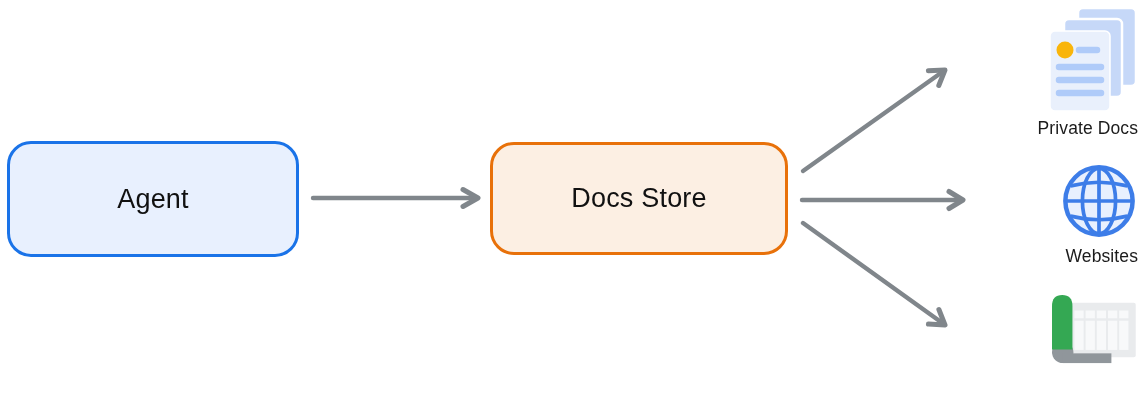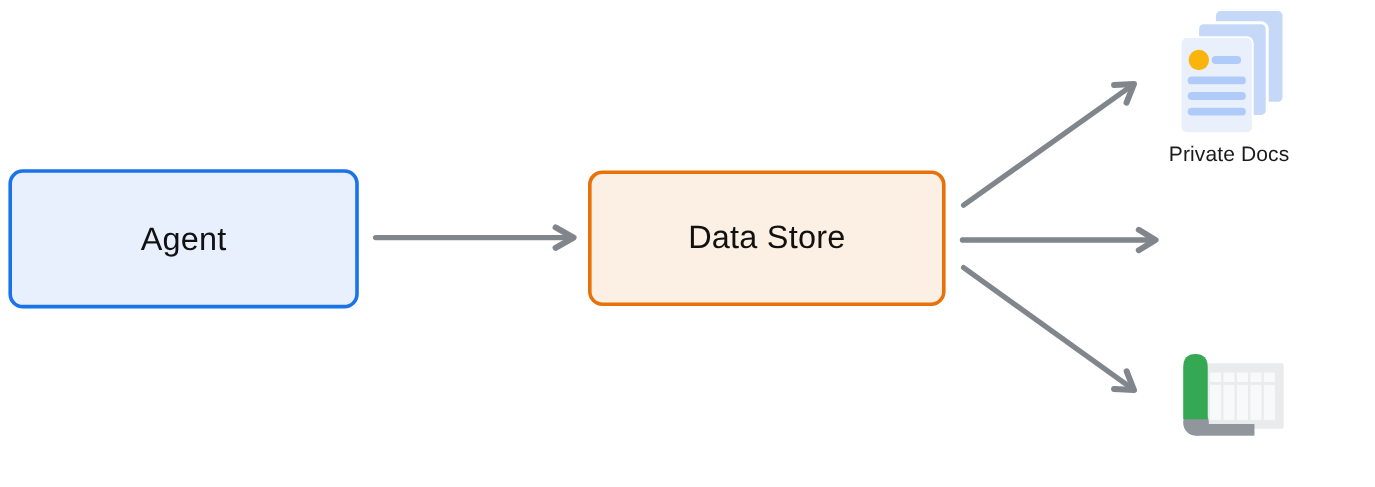--- a/index.html
+++ b/index.html
@@ -56,7 +56,7 @@
     width: 164px;
     display: flex;
     flex-direction: column;
-    align-items: flex-start;
+    align-items: flex-end;
   }
   .target-label {
     font-size: 17.5px;

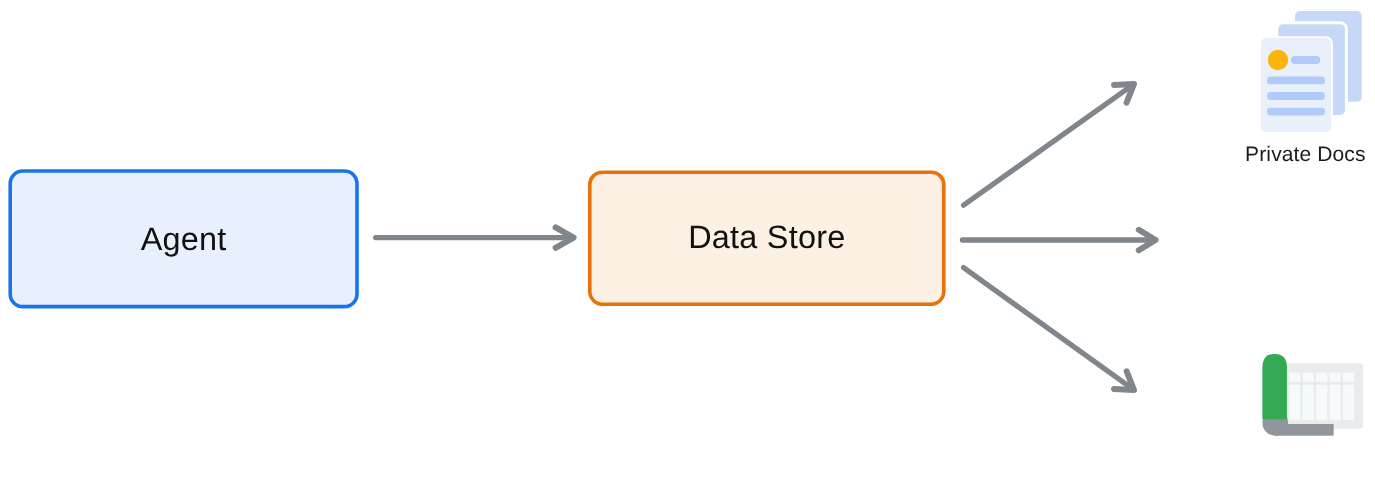--- a/index.html
+++ b/index.html
@@ -20,7 +20,7 @@
     display: flex;
     align-items: center;
     justify-content: center;
-    border-radius: 12px;
+    border-radius: 24px;
     font-size: 27px;
     font-weight: 500;
     color: #111111;

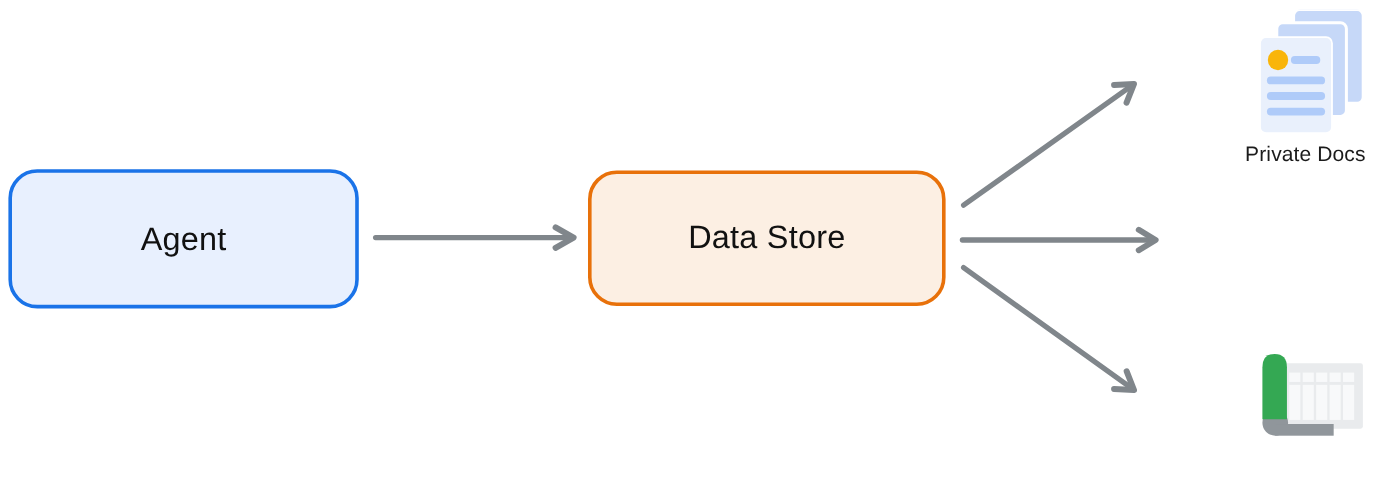--- a/index.html
+++ b/index.html
@@ -80,7 +80,7 @@
   </div>
 
   <div class="node node-datastore">
-    <span>Data Store</span>
+    <span>Docs Store</span>
   </div>
 
   <svg class="arrows" viewBox="0 0 1146 406">

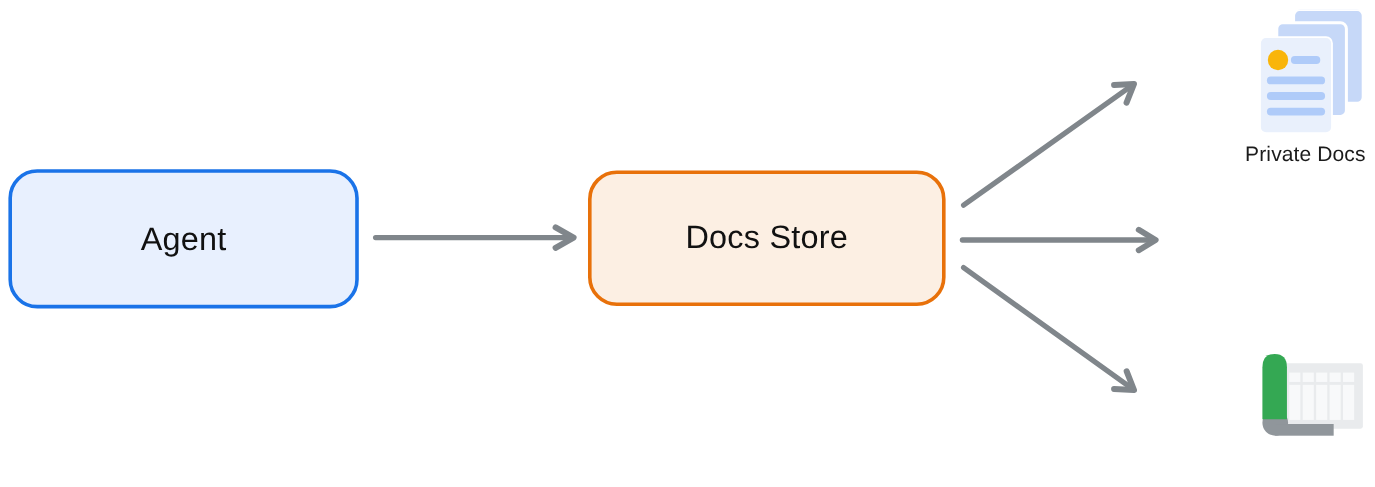--- a/index.html
+++ b/index.html
@@ -122,6 +122,17 @@
     <div class="target-label">Private Docs</div>
   </div>
 
+  <div class="target t-websites">
+    <svg width="78" height="78" viewBox="0 0 80 80">
+      <circle cx="40" cy="40" r="34.5" fill="#e8f0fe" stroke="#3d7de8" stroke-width="4.6"></circle>
+      <ellipse cx="40" cy="40" rx="17" ry="33.5" fill="none" stroke="#3d7de8" stroke-width="3.8"></ellipse>
+      <line x1="40" y1="6" x2="40" y2="74" stroke="#3d7de8" stroke-width="3.8"></line>
+      <line x1="6" y1="40" x2="74" y2="40" stroke="#3d7de8" stroke-width="3.8"></line>
+      <path d="M 11 24.5 Q 40 17 69 24.5" fill="none" stroke="#3d7de8" stroke-width="3.8"></path>
+      <path d="M 11 55.5 Q 40 63 69 55.5" fill="none" stroke="#3d7de8" stroke-width="3.8"></path>
+    </svg>
+    <div class="target-label">Websites</div>
+  </div>
 
   <div class="target t-structured">
     <svg width="98" height="74" viewBox="0 0 100 76">

